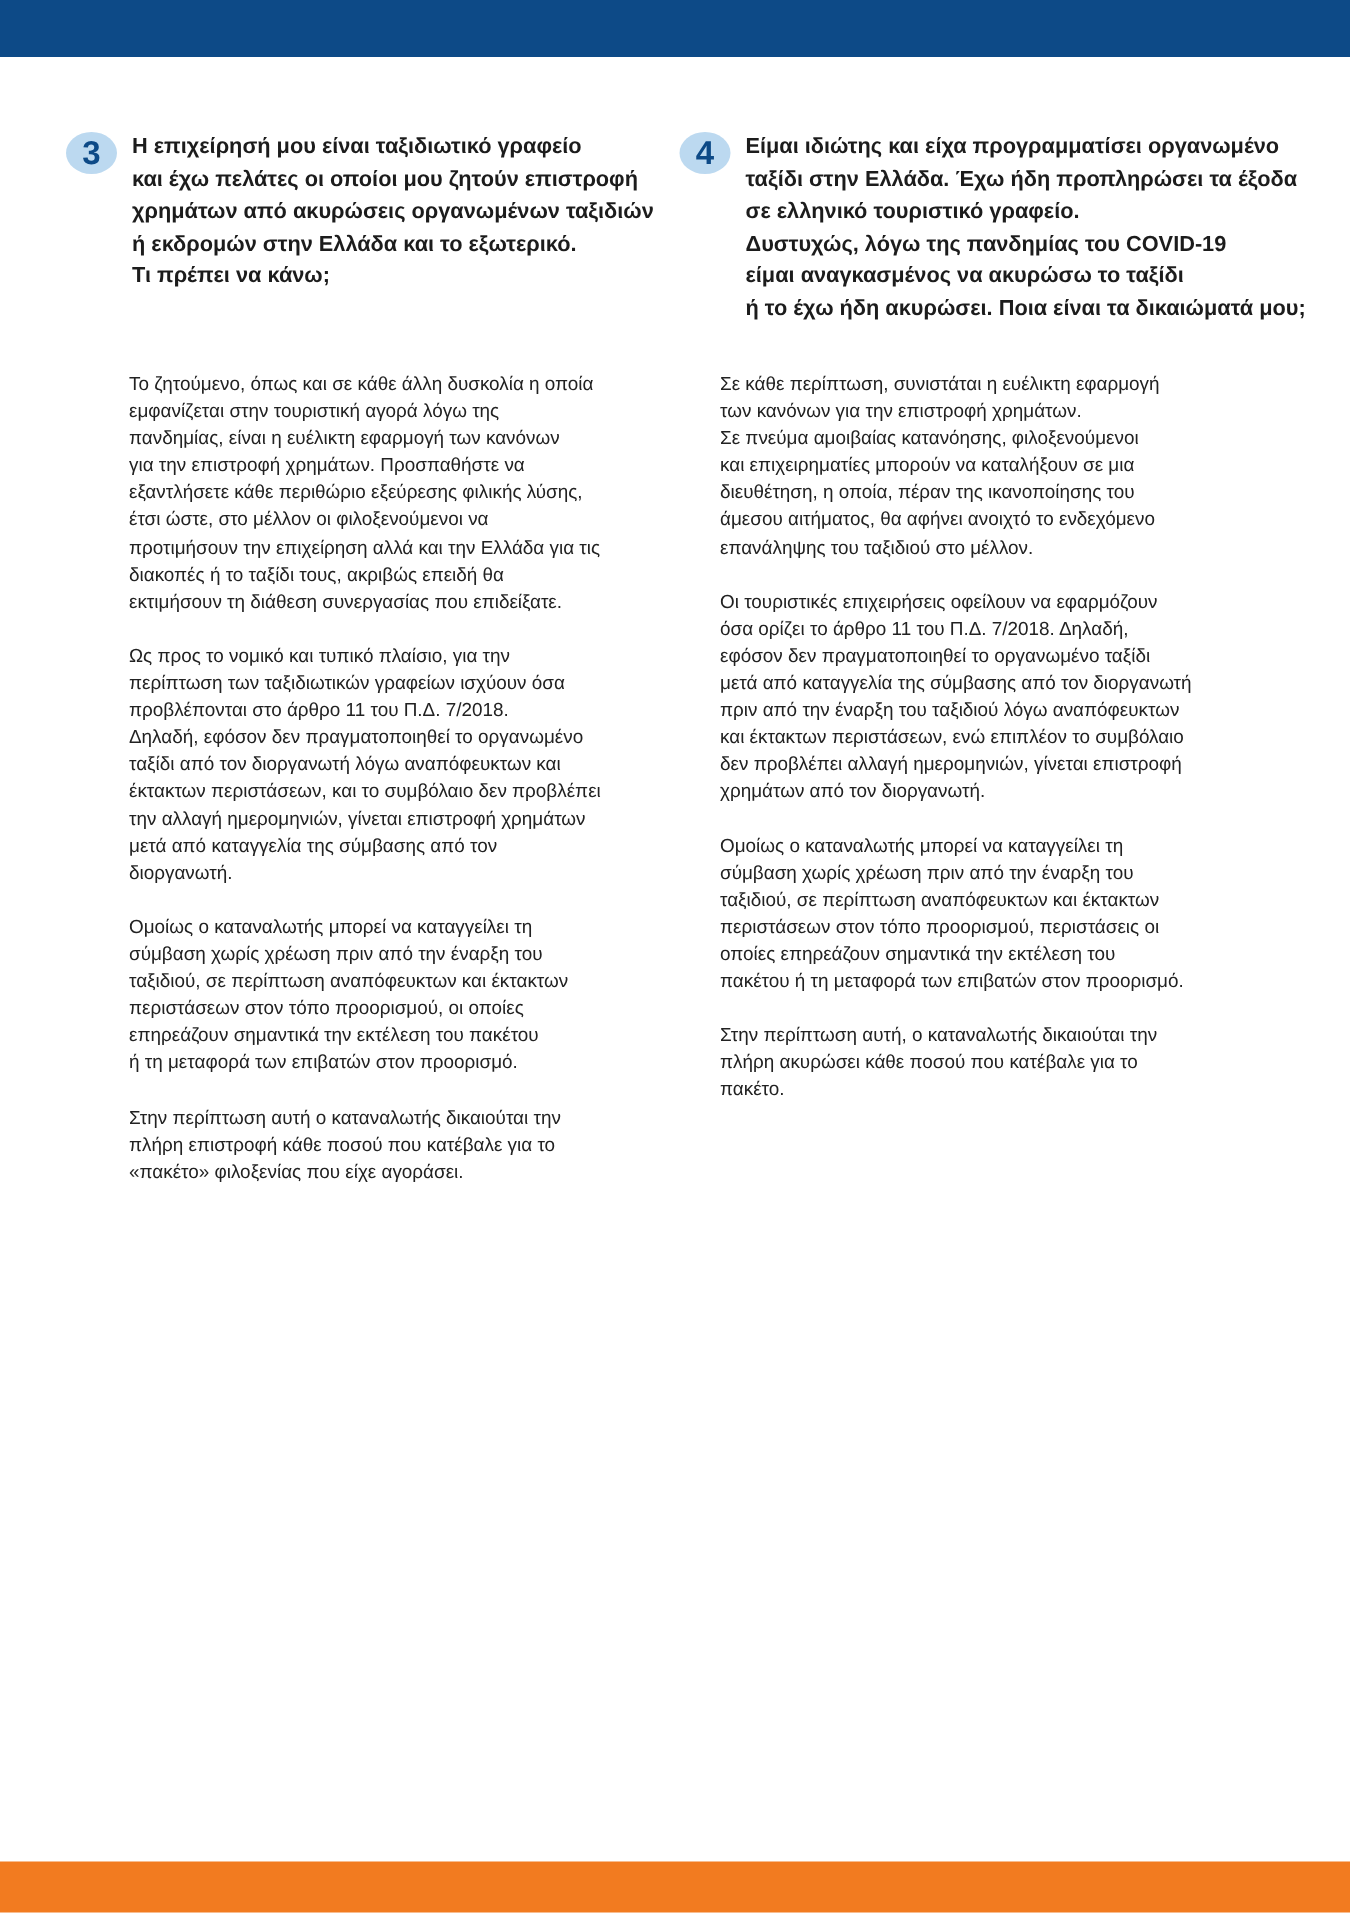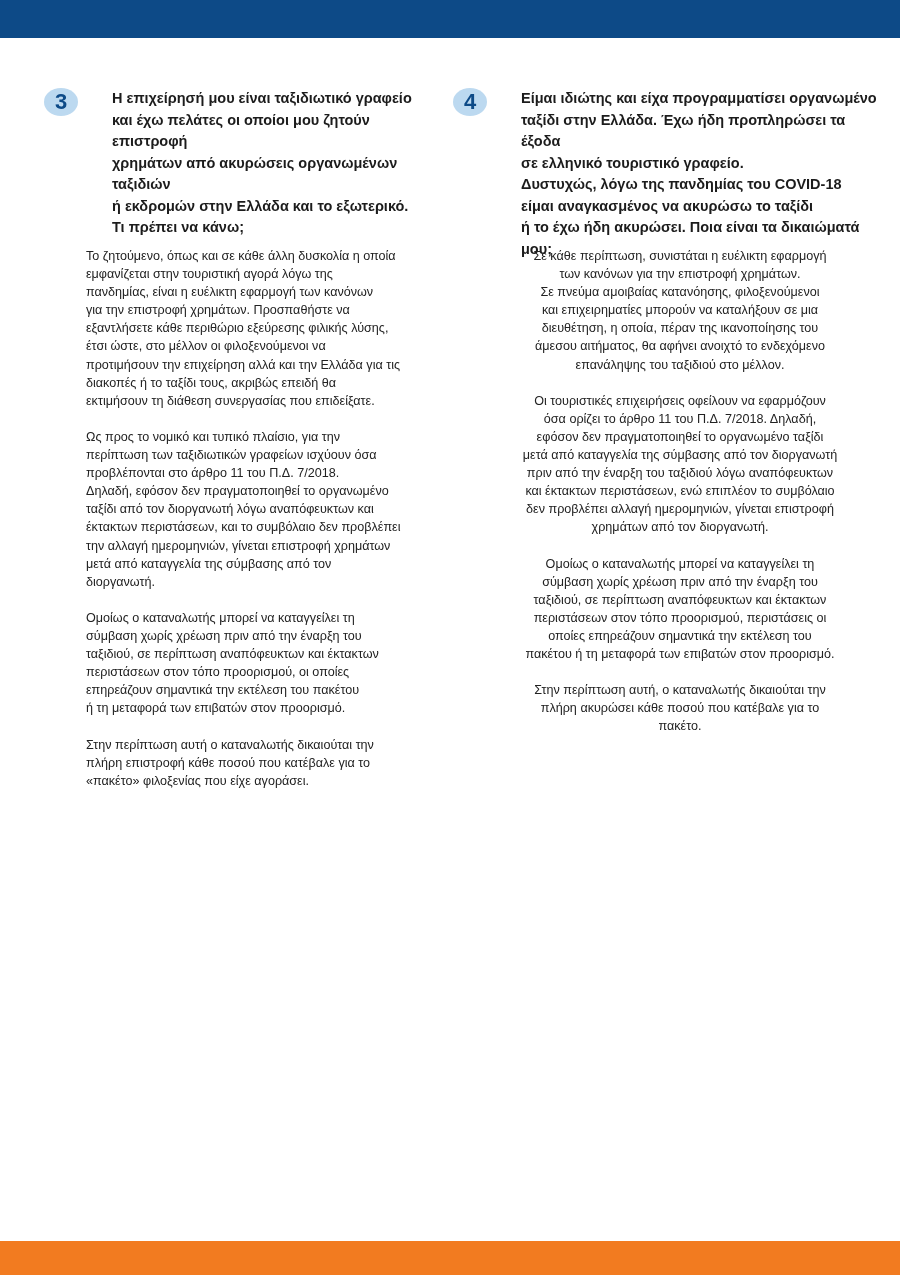--- a/index.html
+++ b/index.html
@@ -18,7 +18,7 @@
     display: flex; align-items: center; justify-content: center;
   }
   .qtext {
-    margin-left: 68px; font-weight: bold; font-size: 14.5px; line-height: 21.5px;
+    margin-left: 44px; font-weight: bold; font-size: 14.5px; line-height: 21.5px;
     color: #1c1c1c; white-space: pre-line;
   }
   .answer {

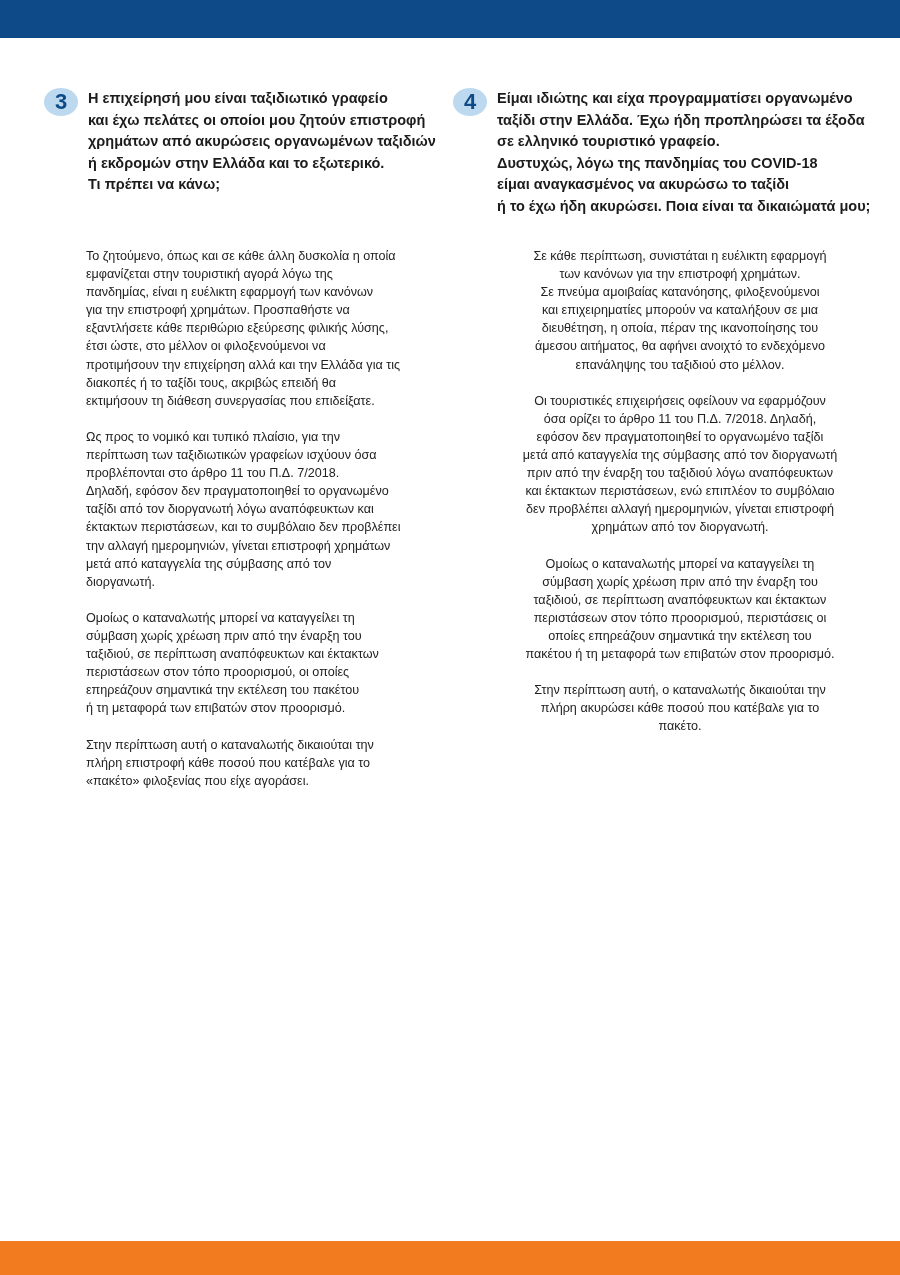--- a/index.html
+++ b/index.html
@@ -47,7 +47,7 @@
   <div class="qtext">Είμαι ιδιώτης και είχα προγραμματίσει οργανωμένο
 ταξίδι στην Ελλάδα. Έχω ήδη προπληρώσει τα έξοδα
 σε ελληνικό τουριστικό γραφείο.
-Δυστυχώς, λόγω της πανδημίας του COVID-18
+Δυστυχώς, λόγω της πανδημίας του COVID-19
 είμαι αναγκασμένος να ακυρώσω το ταξίδι
 ή το έχω ήδη ακυρώσει. Ποια είναι τα δικαιώματά μου;</div>
 </div>

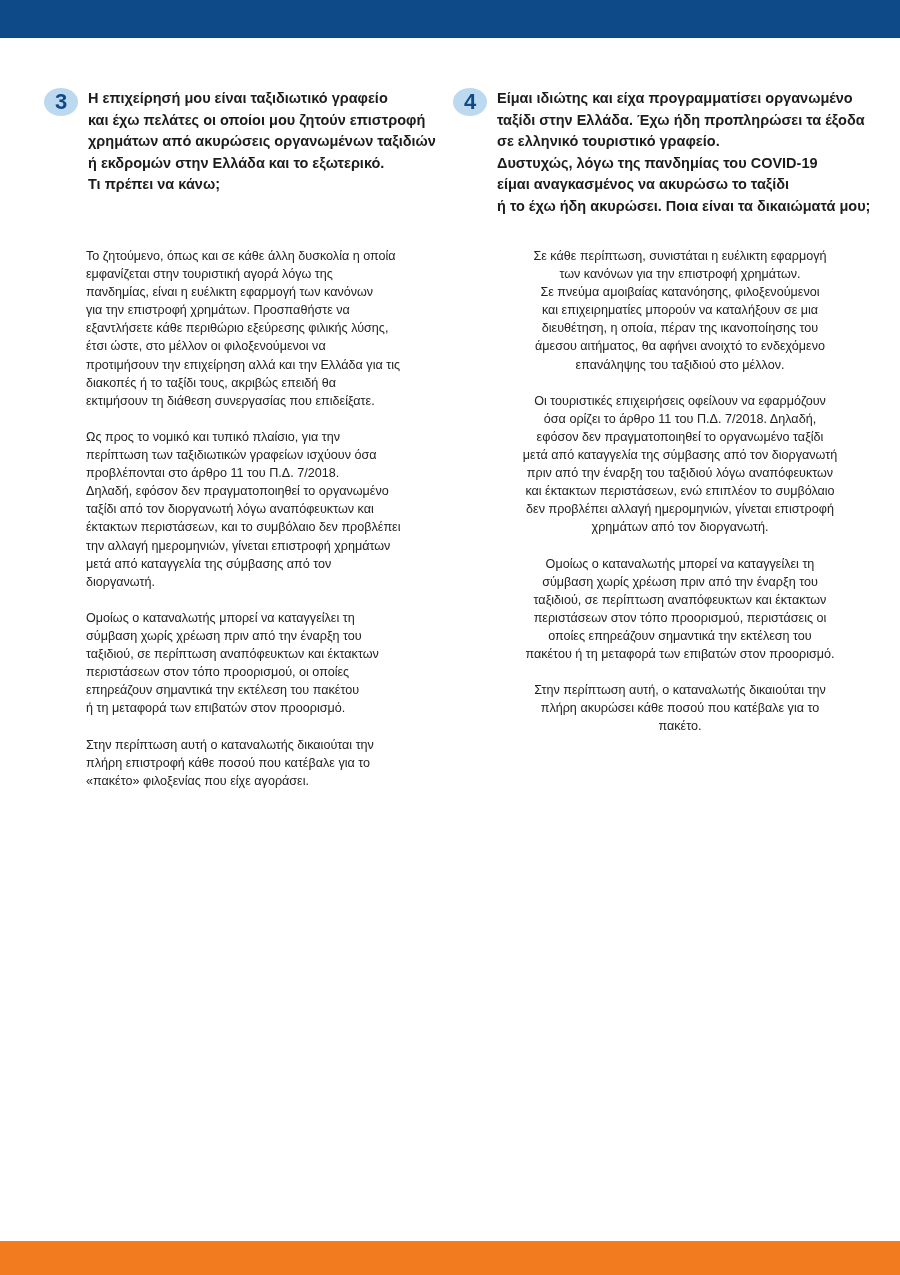--- a/index.html
+++ b/index.html
@@ -25,7 +25,7 @@
     position: absolute; top: 247px; font-size: 12.6px; line-height: 18.1px; color: #222;
   }
   .a3 { left: 86px; width: 356px; }
-  .a4 { left: 500px; width: 360px; text-align: center; }
+  .a4 { left: 480px; width: 360px; }
   .para { margin: 0 0 18.1px 0; white-space: pre-line; }
 </style>
 </head>

